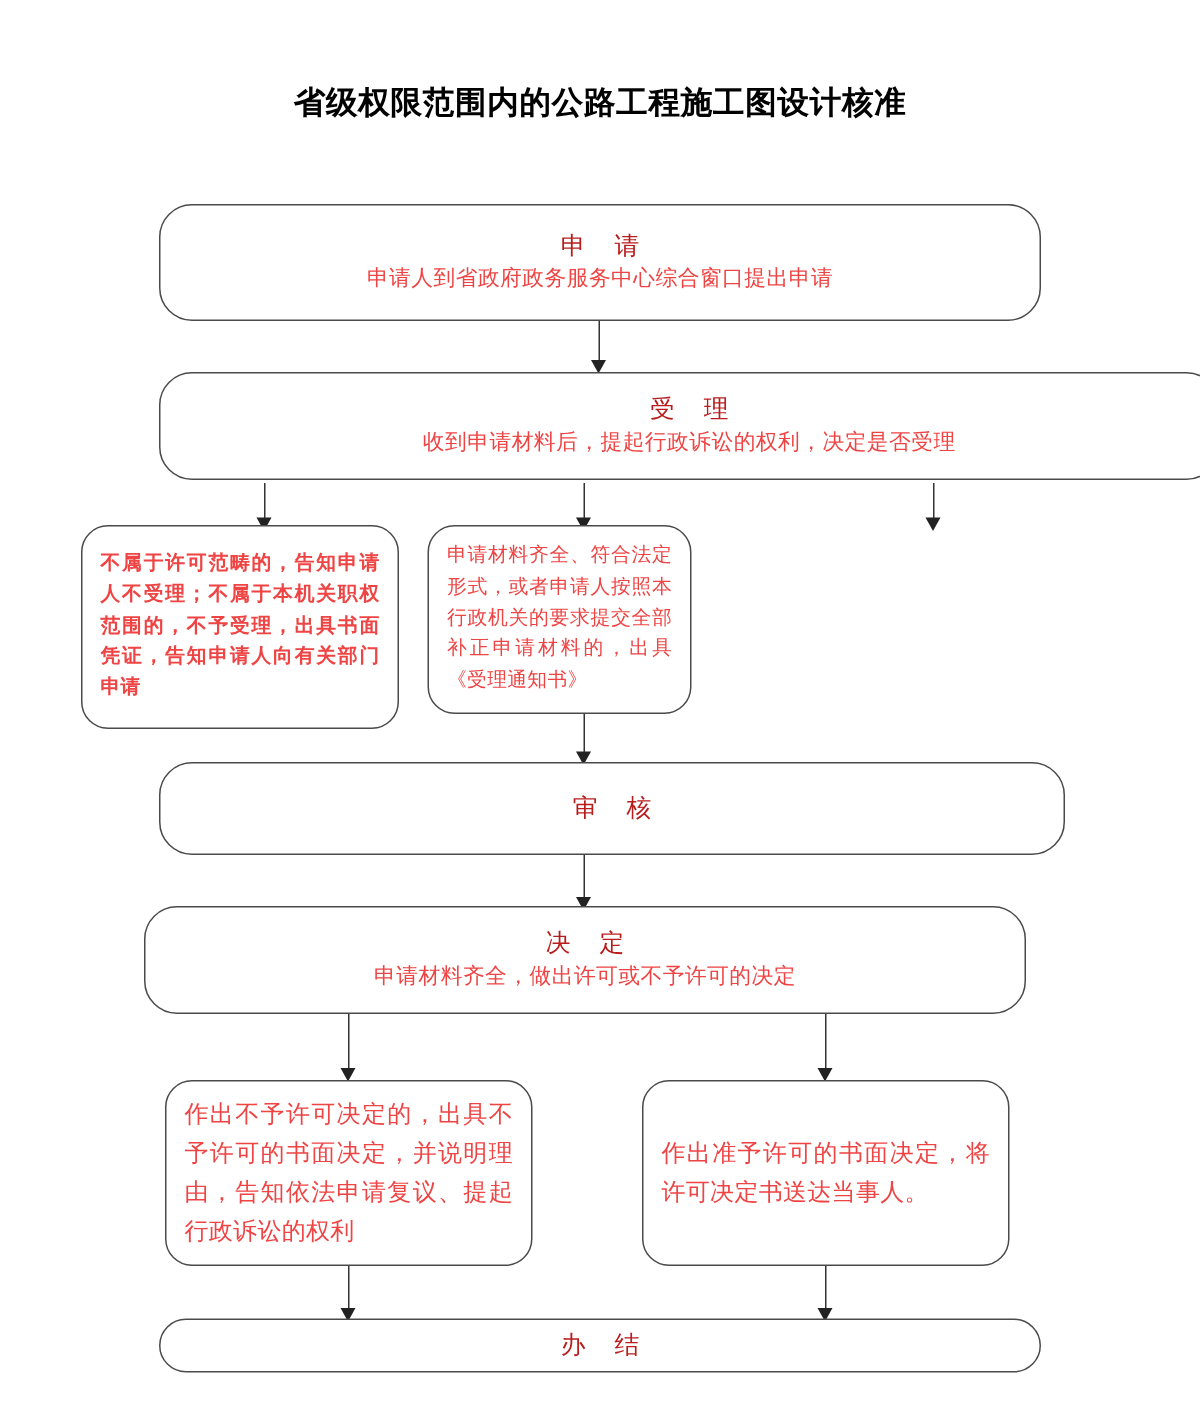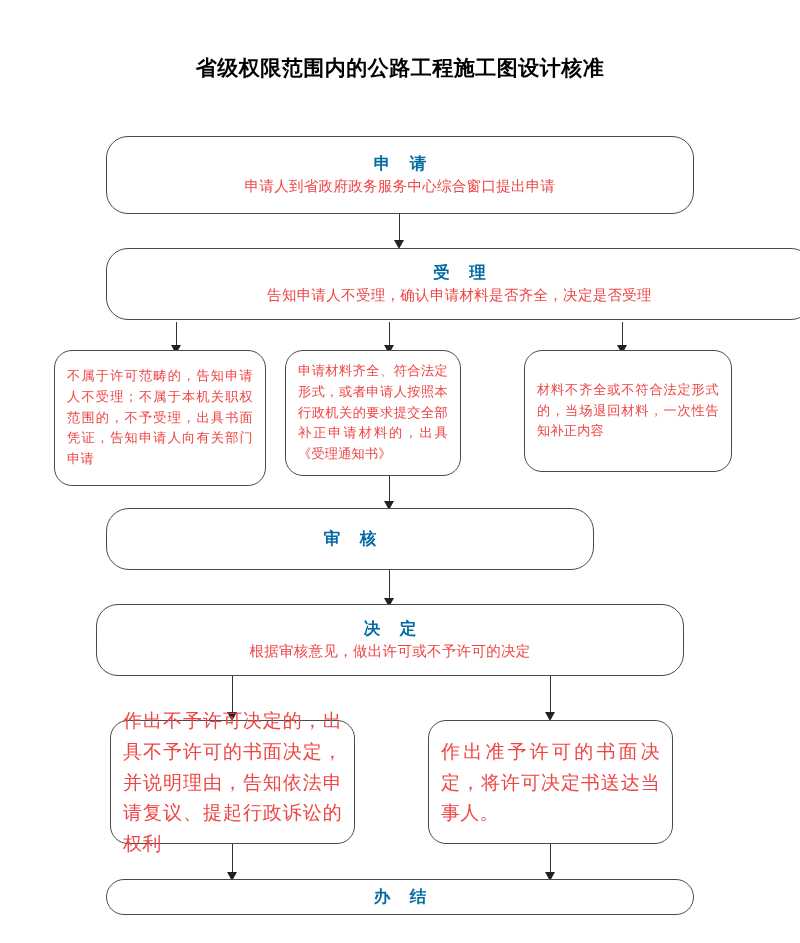--- a/index.html
+++ b/index.html
@@ -51,11 +51,11 @@
   }
   .node .heading {
     font-size: 16.5px;
-    font-weight: bold;
+    font-weight: normal;
     letter-spacing: 7px;
     text-indent: 7px;
     line-height: 1.45;
-    color: #0369a1;
+    color: #b91c1c;
   }
   .node .body {
     font-size: 14.5px;

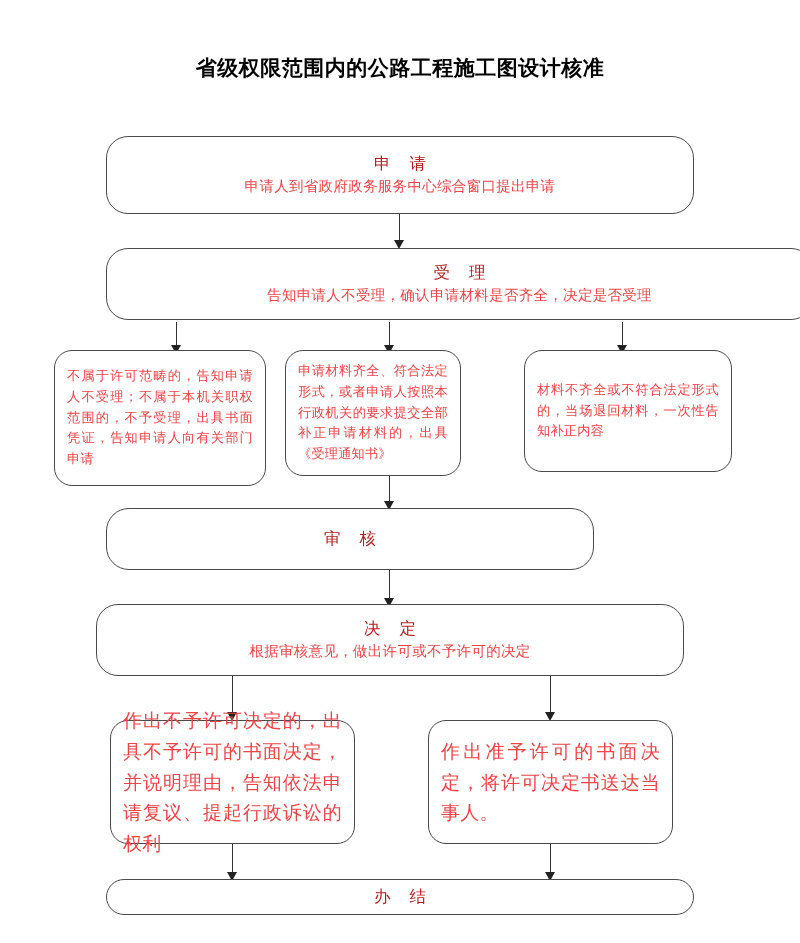--- a/index.html
+++ b/index.html
@@ -115,7 +115,7 @@
 
   <div class="node" style="left:106px; top:248px; width:707px; height:72px;">
     <div class="heading">受 理</div>
-    <div class="body">告知申请人不受理，确认申请材料是否齐全，决定是否受理</div>
+    <div class="body">收到申请材料后，提起行政诉讼的权利，决定是否受理</div>
   </div>
 
   <div class="conn" style="left:176px; top:322px; height:26px;"></div>

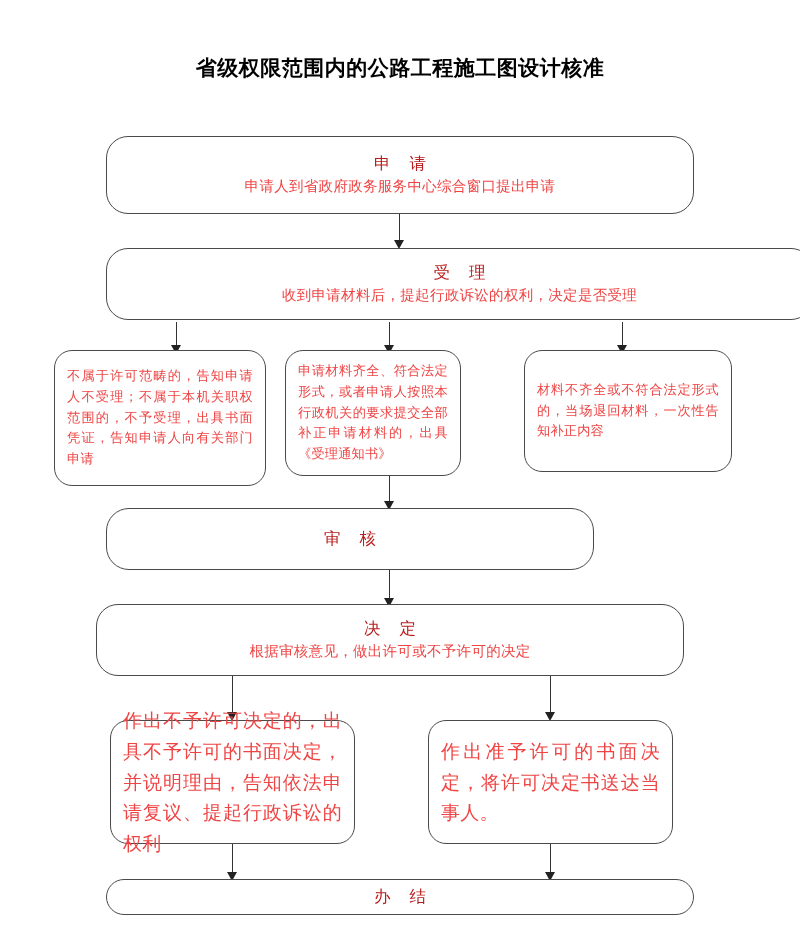--- a/index.html
+++ b/index.html
@@ -127,7 +127,7 @@
   <div class="conn" style="left:622px; top:322px; height:26px;"></div>
   <div class="arrowhead" style="left:617px; top:345px;"></div>
 
-  <div class="node branch" style="left:54px; top:350px; width:212px; height:136px;">
+  <div class="node branch" style="left:54px; top:350px; width:212px; height:136px;font-weight:bold;">
     <div class="body">不属于许可范畴的，告知申请人不受理；不属于本机关职权范围的，不予受理，出具书面凭证，告知申请人向有关部门申请</div>
   </div>
 

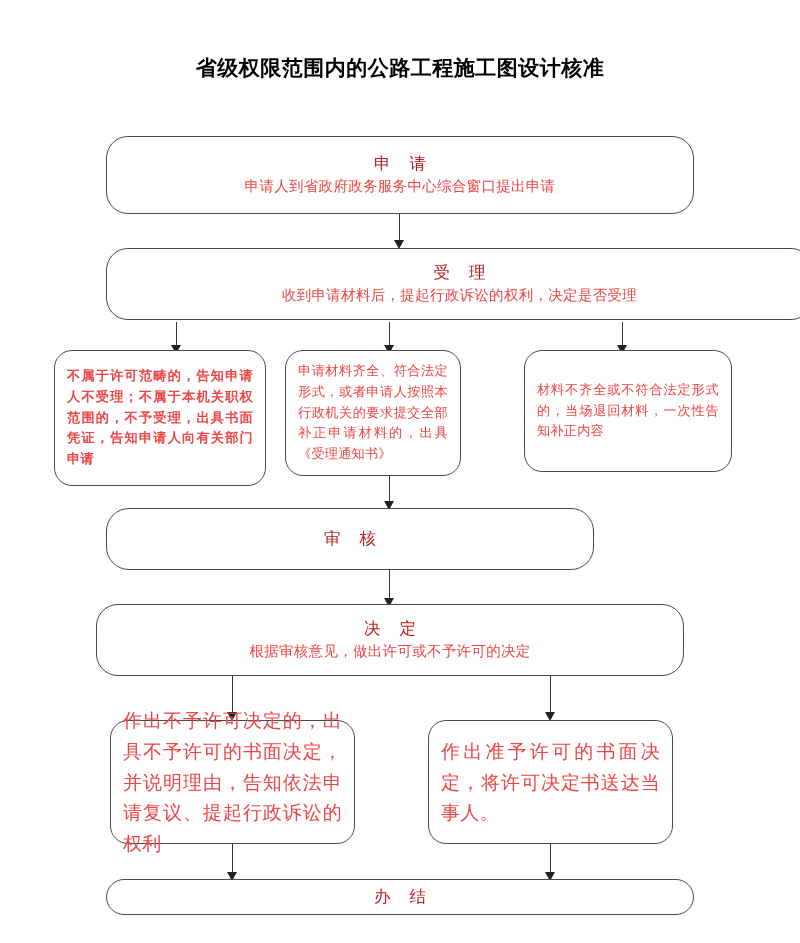--- a/index.html
+++ b/index.html
@@ -135,9 +135,6 @@
     <div class="body">申请材料齐全、符合法定形式，或者申请人按照本行政机关的要求提交全部补正申请材料的，出具《受理通知书》</div>
   </div>
 
-  <div class="node branch" style="left:524px; top:350px; width:208px; height:122px;">
-    <div class="body">材料不齐全或不符合法定形式的，当场退回材料，一次性告知补正内容</div>
-  </div>
 
   <div class="conn" style="left:389px; top:476px; height:28px;"></div>
   <div class="arrowhead" style="left:384px; top:501px;"></div>

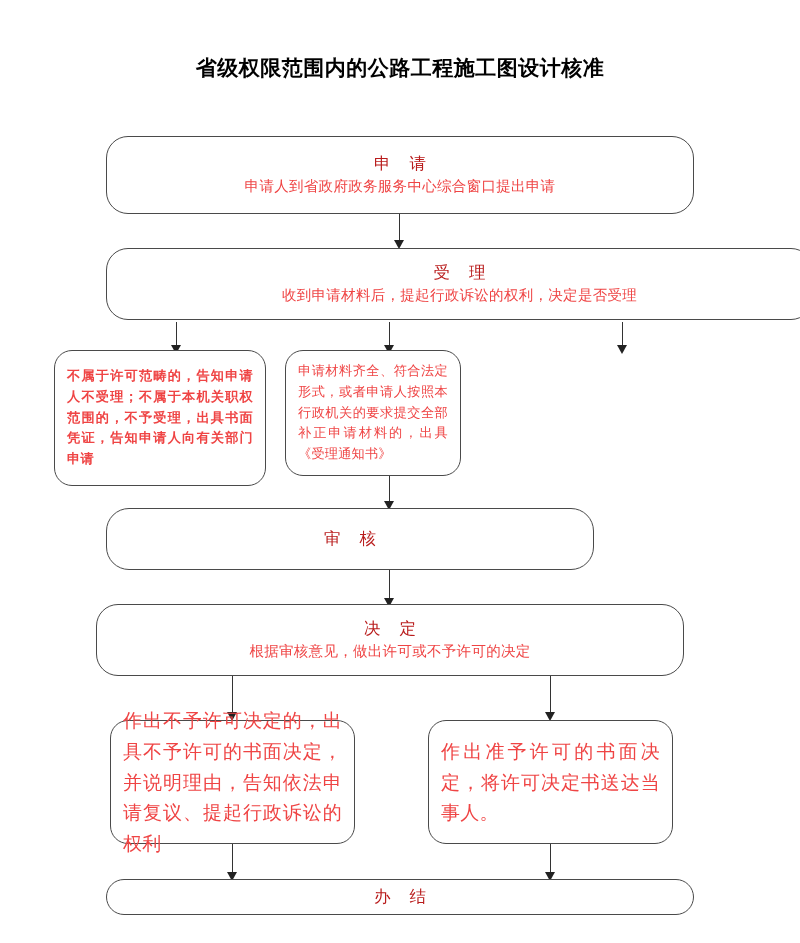--- a/index.html
+++ b/index.html
@@ -139,7 +139,7 @@
   <div class="conn" style="left:389px; top:476px; height:28px;"></div>
   <div class="arrowhead" style="left:384px; top:501px;"></div>
 
-  <div class="node" style="left:106px; top:508px; width:488px; height:62px;border-radius:23px;">
+  <div class="node" style="left:106px; top:508px; width:604px; height:62px;">
     <div class="heading">审 核</div>
   </div>
 

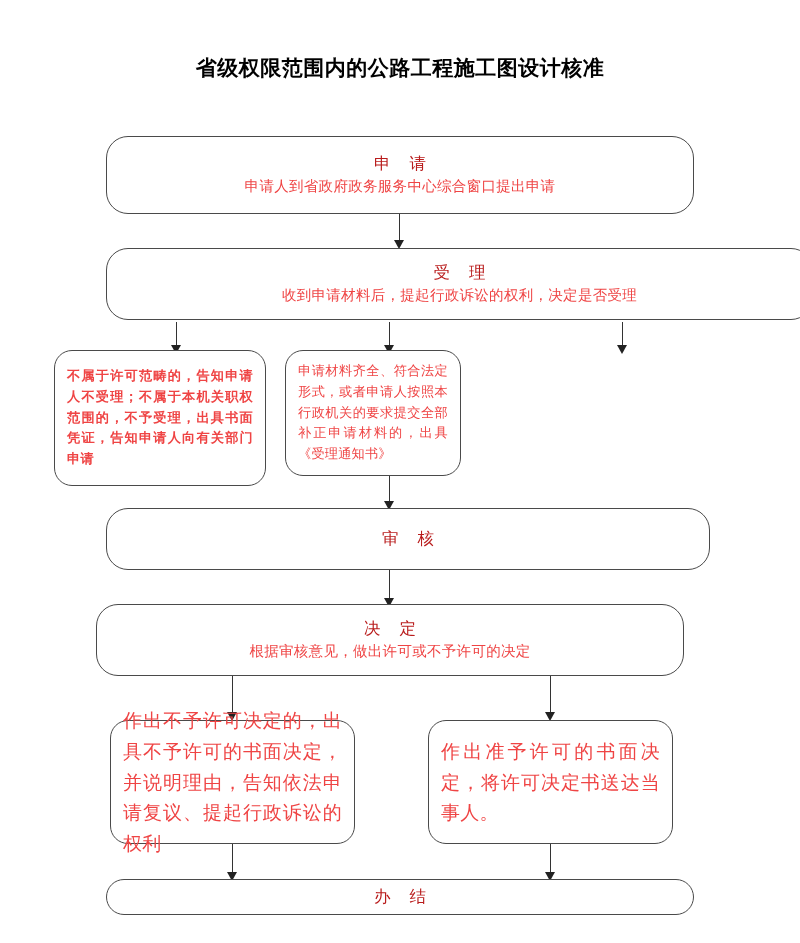--- a/index.html
+++ b/index.html
@@ -148,7 +148,7 @@
 
   <div class="node" style="left:96px; top:604px; width:588px; height:72px;text-align:center;">
     <div class="heading">决 定</div>
-    <div class="body">根据审核意见，做出许可或不予许可的决定</div>
+    <div class="body">申请材料齐全，做出许可或不予许可的决定</div>
   </div>
 
   <div class="conn" style="left:232px; top:676px; height:39px;"></div>

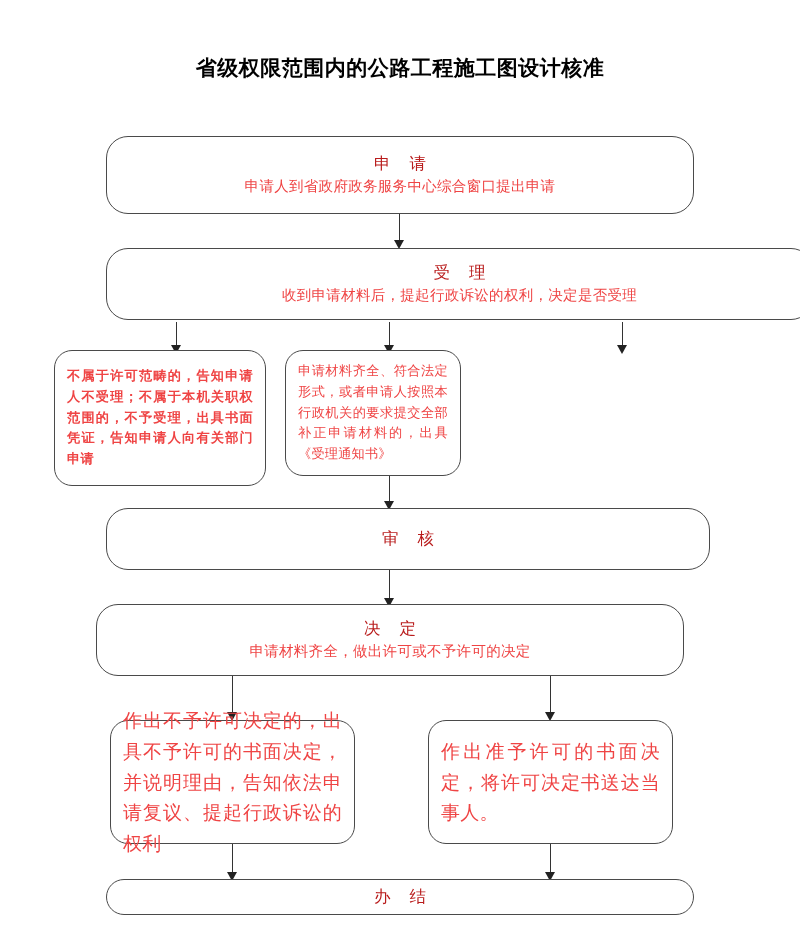--- a/index.html
+++ b/index.html
@@ -79,7 +79,7 @@
     width: 100%;
   }
   .node.outcome .body {
-    font-size: 19px;
+    font-size: 16px;
     line-height: 1.62;
   }
 

